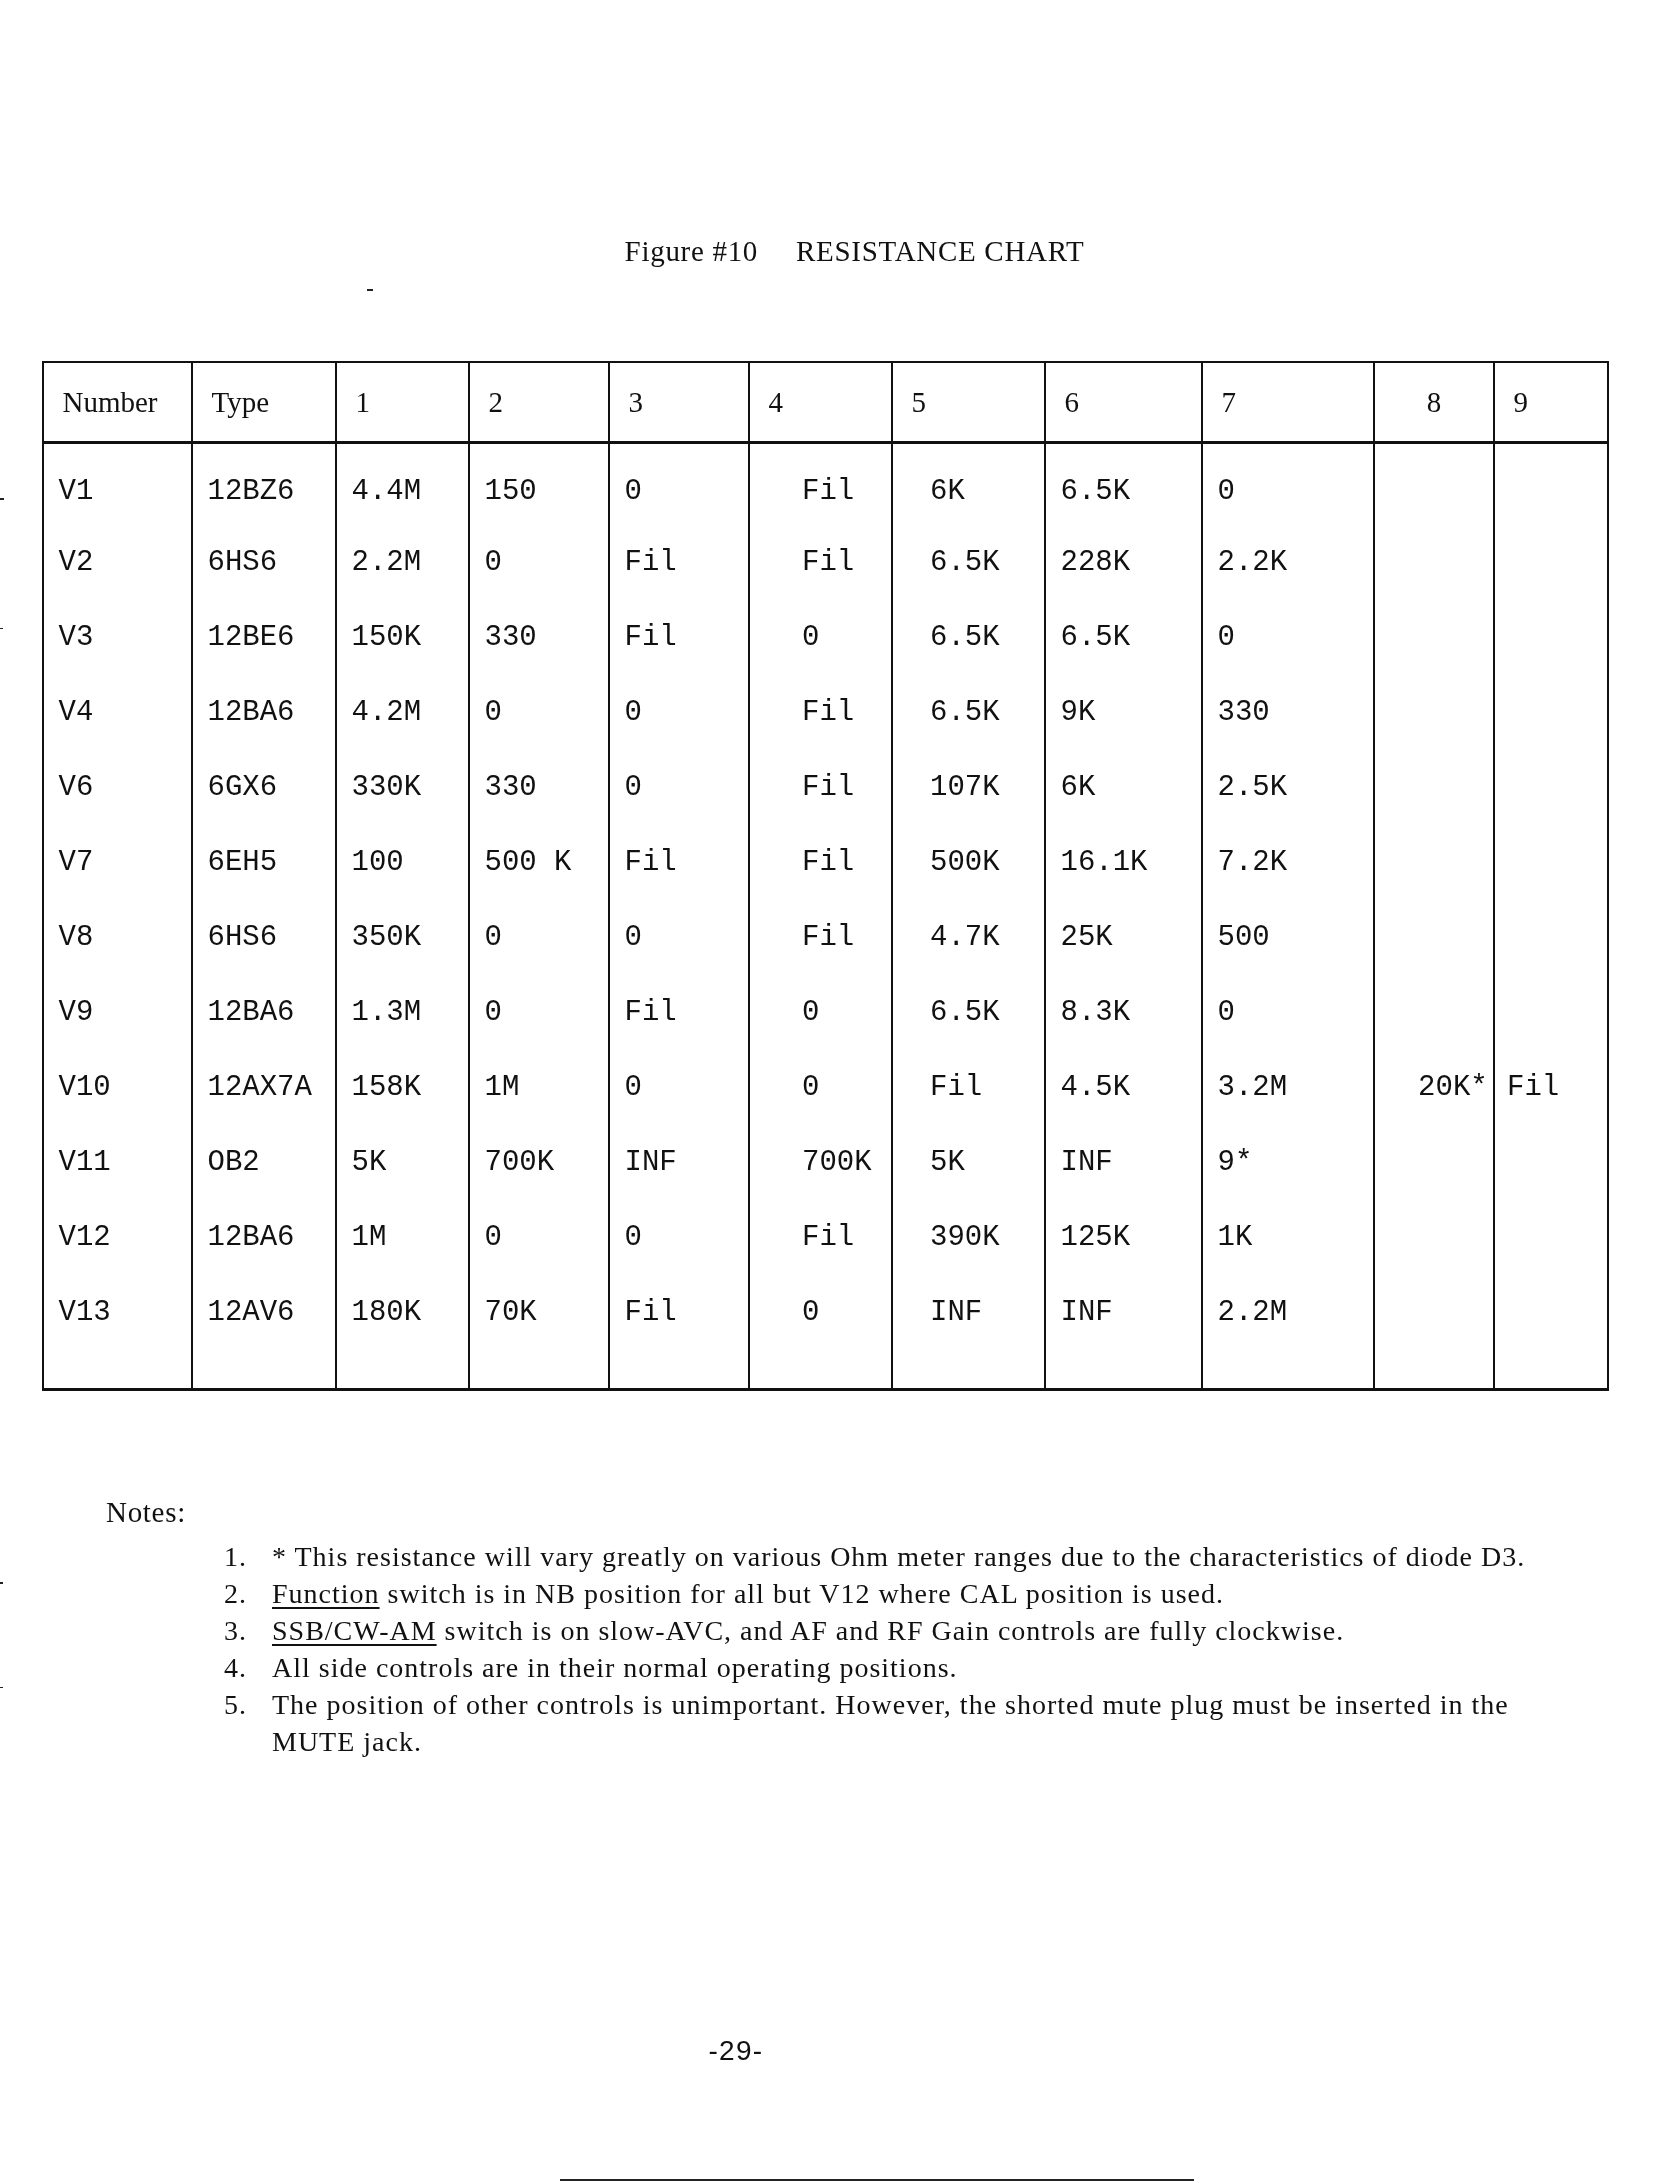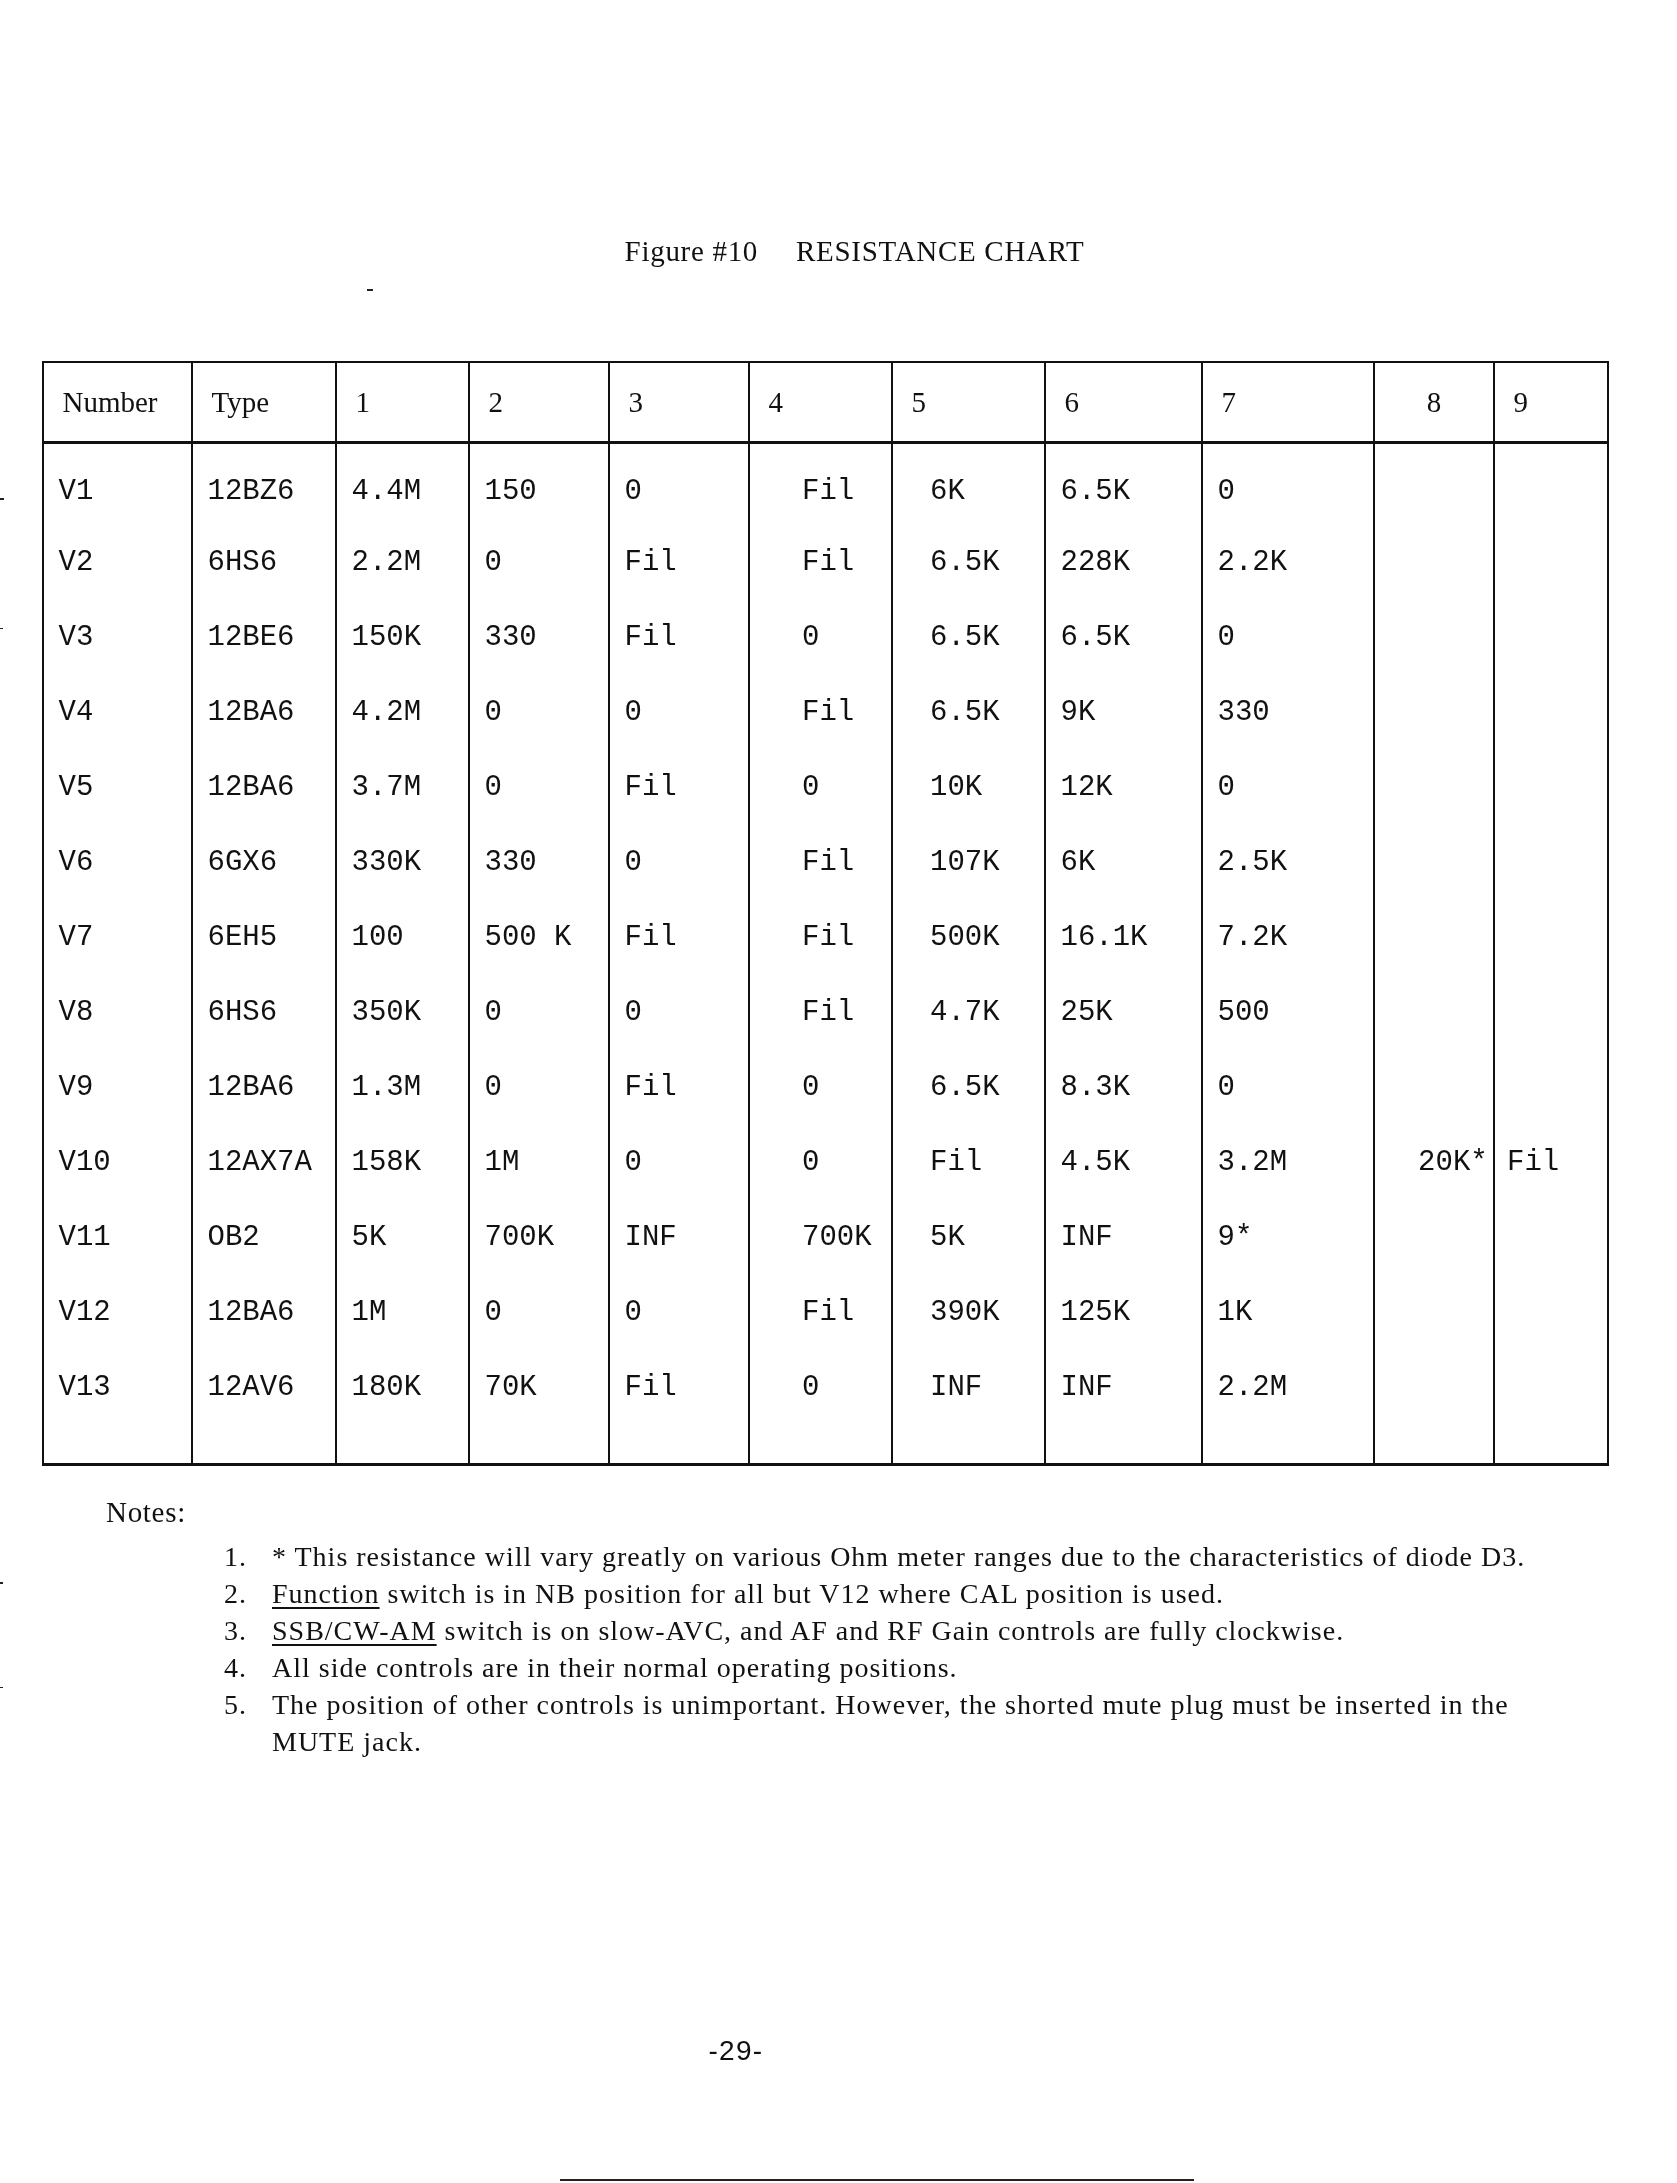--- a/index.html
+++ b/index.html
@@ -230,19 +230,6 @@
         <td class="col-9"></td>
       </tr>
       <tr>
-        <td>V5</td>
-        <td>12BA6</td>
-        <td class="col-1">3.7M</td>
-        <td class="col-2">0</td>
-        <td class="col-3">Fil</td>
-        <td class="col-4">0</td>
-        <td class="col-5">10K</td>
-        <td class="col-6">12K</td>
-        <td class="col-7">0</td>
-        <td class="col-8"></td>
-        <td class="col-9"></td>
-      </tr>
-      <tr>
         <td>V6</td>
         <td>6GX6</td>
         <td class="col-1">330K</td>

